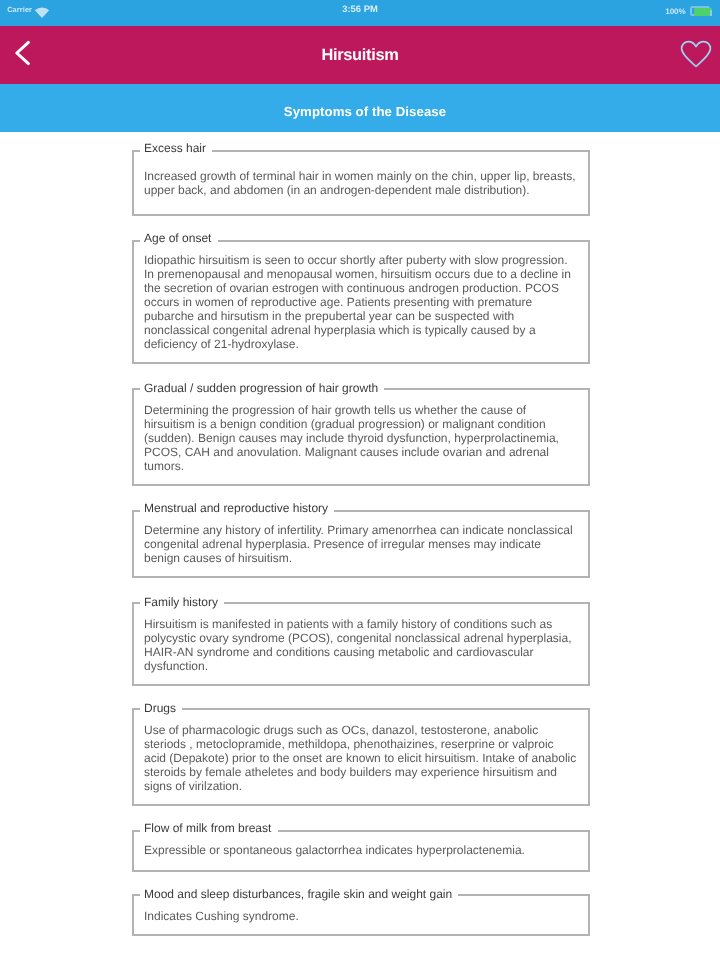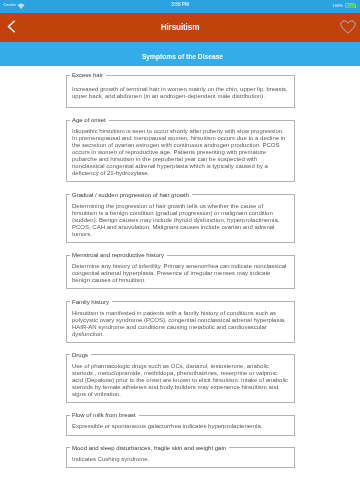--- a/index.html
+++ b/index.html
@@ -22,7 +22,7 @@
   .batt-cap{position:absolute;right:-1.5px;top:1.7px;width:1.1px;height:2.2px;background:#8bcdee;border-radius:0 .5px .5px 0;}
 
   
-  .navbar{position:absolute;left:0;top:13px;width:360px;height:29px;background:#c2410c;}
+  .navbar{position:absolute;left:0;top:13px;width:360px;height:29px;background:#be185d;}
   .nav-title{position:absolute;left:0;top:0;width:360px;height:29px;line-height:29px;
              text-align:center;color:#ffffff;font-size:8.2px;font-weight:bold;letter-spacing:-0.15px;}
   .nav-back{position:absolute;left:6.3px;top:6.6px;width:11px;height:13px;}

